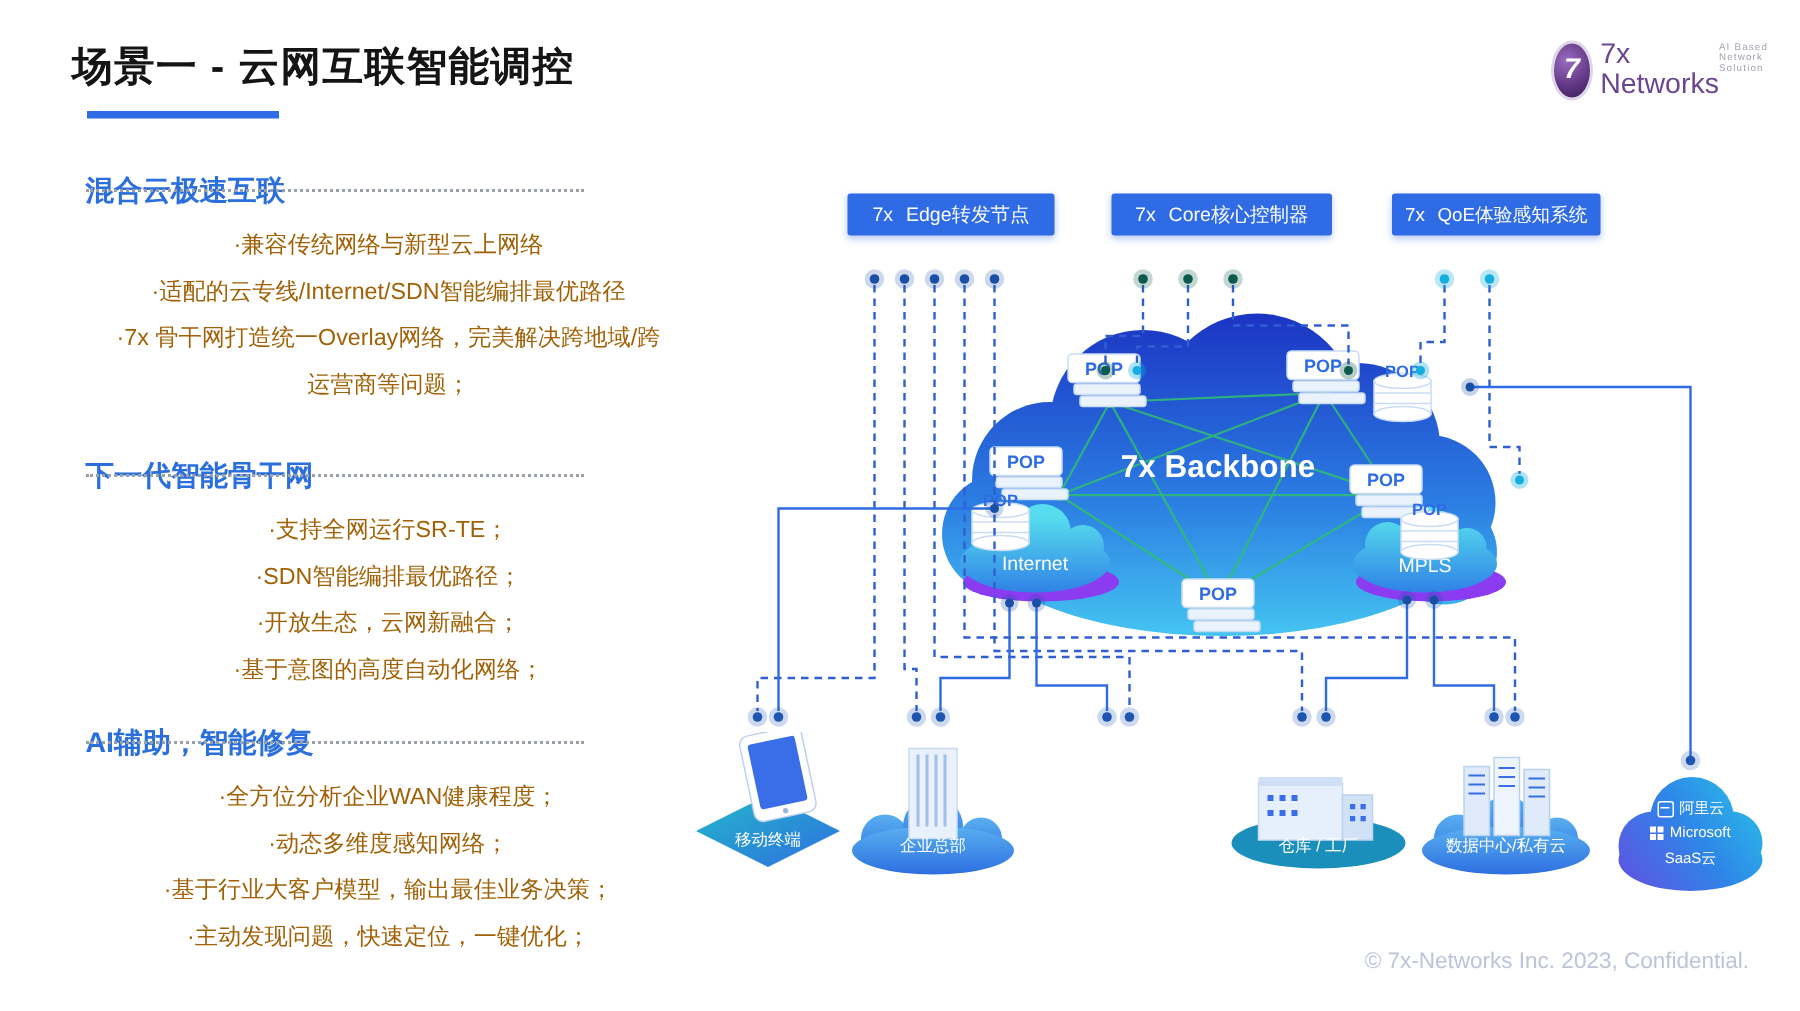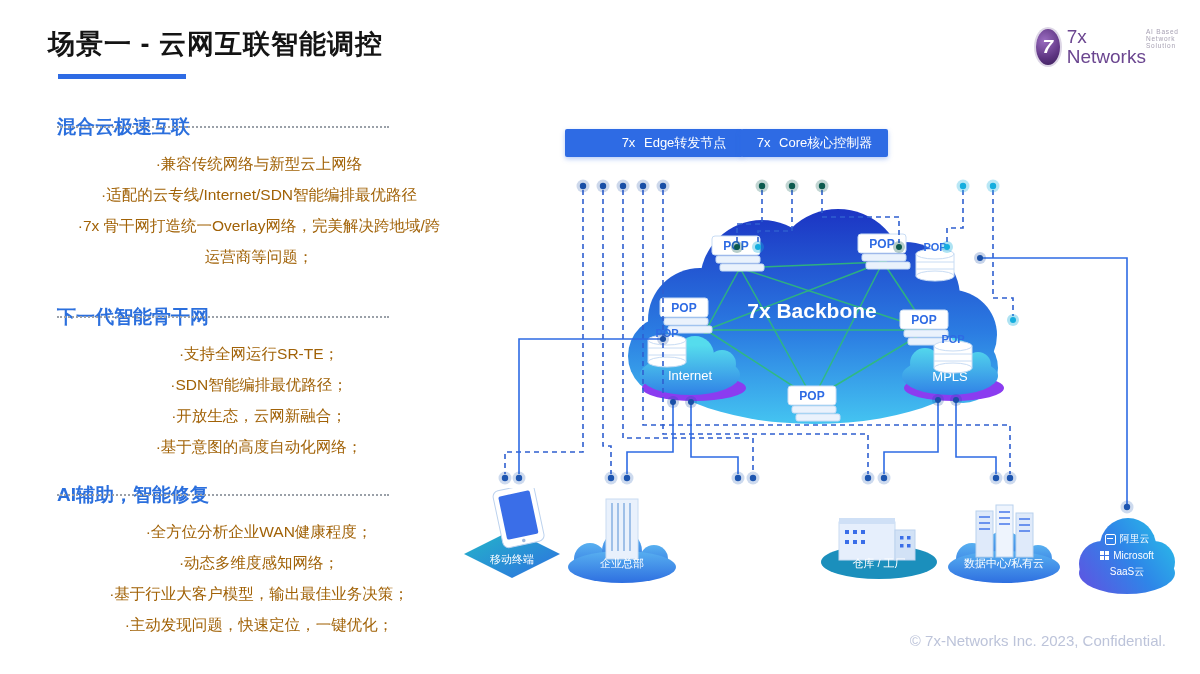--- a/index.html
+++ b/index.html
@@ -25,7 +25,7 @@
   .ctrl{position:absolute;top:129px;height:28px;background:#2e6be4;color:#fff;font-size:13px;
         display:flex;align-items:center;justify-content:center;border-radius:2px;word-spacing:5px;
         box-shadow:0 2px 5px rgba(46,107,228,.35);}
-  .ctrl-edge{left:565px;width:138px;padding-left:40px;}
+  .ctrl-edge{left:565px;width:138px;}
   .ctrl-core{left:741px;width:147px;}
   .ctrl-qoe{left:928px;width:139px;font-size:12.5px;}
   svg text{font-family:"Liberation Sans","DejaVu Sans",sans-serif;}

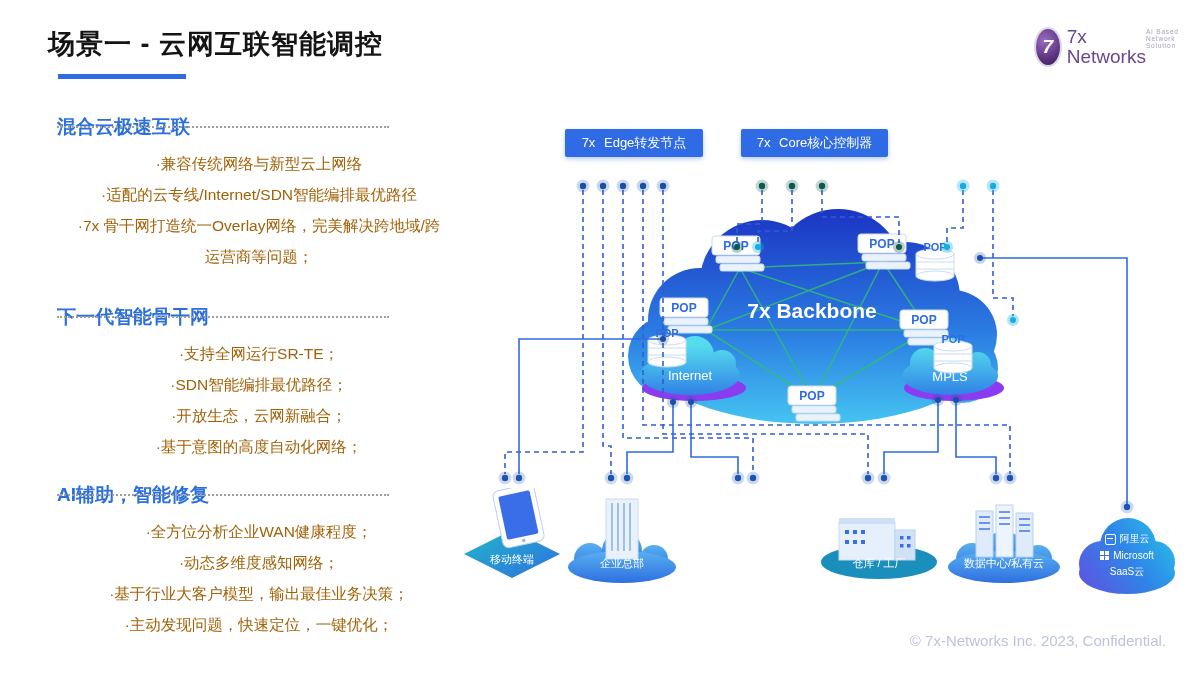--- a/index.html
+++ b/index.html
@@ -334,6 +334,7 @@
 
   <div class="ctrl ctrl-edge">7x Edge转发节点</div>
   <div class="ctrl ctrl-core">7x Core核心控制器</div>
+  <div class="ctrl ctrl-qoe">7x QoE体验感知系统</div>
 
   <div class="site" style="left:562px;top:485px;width:120px;height:100px;">
     <svg width="120" height="100">

